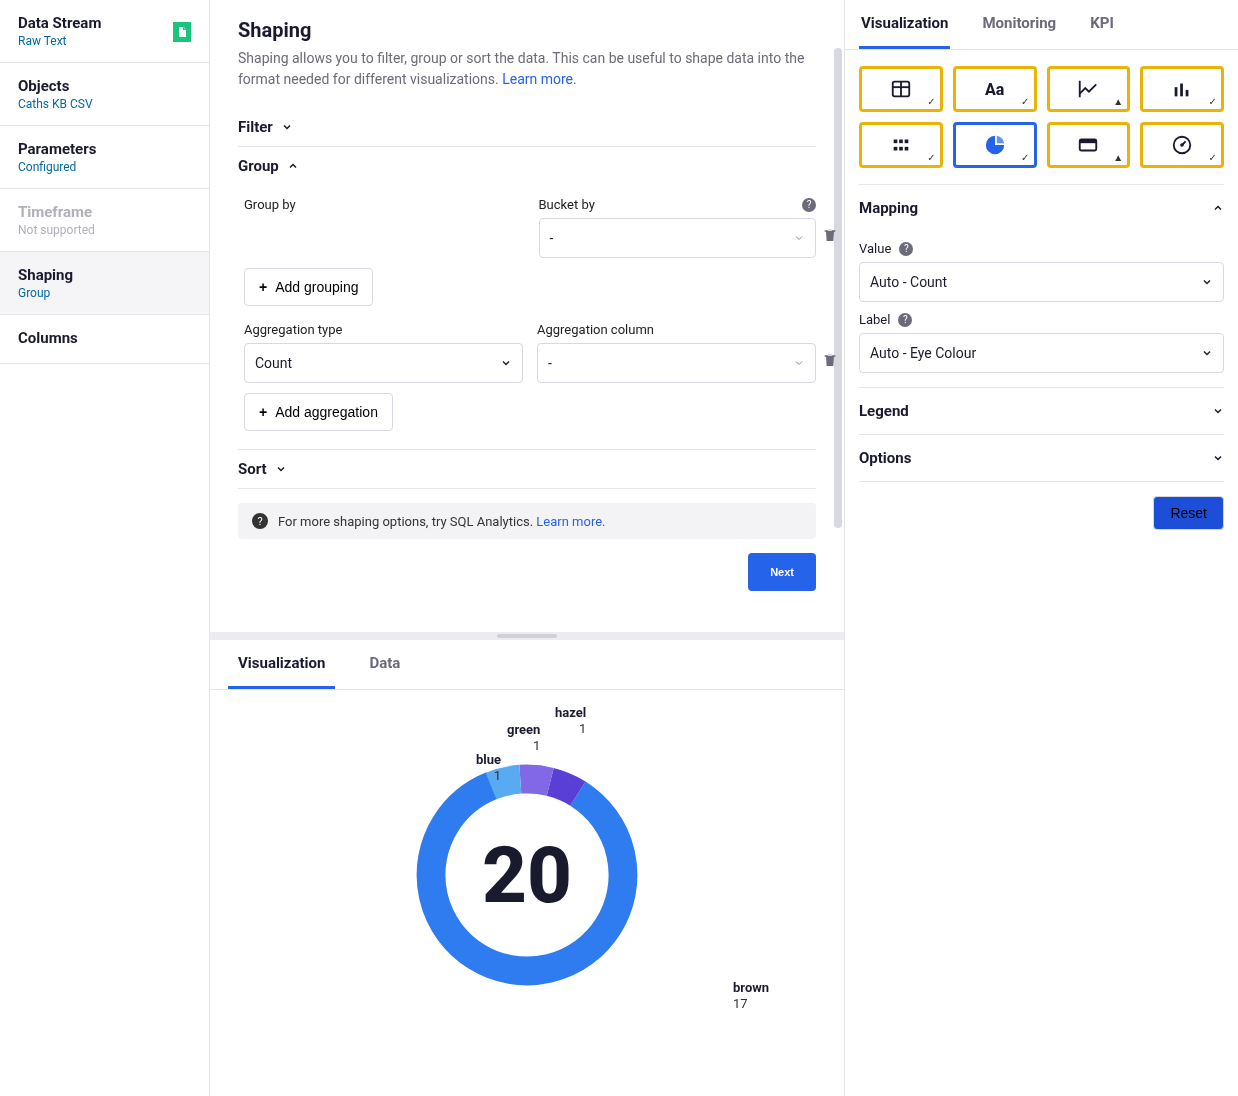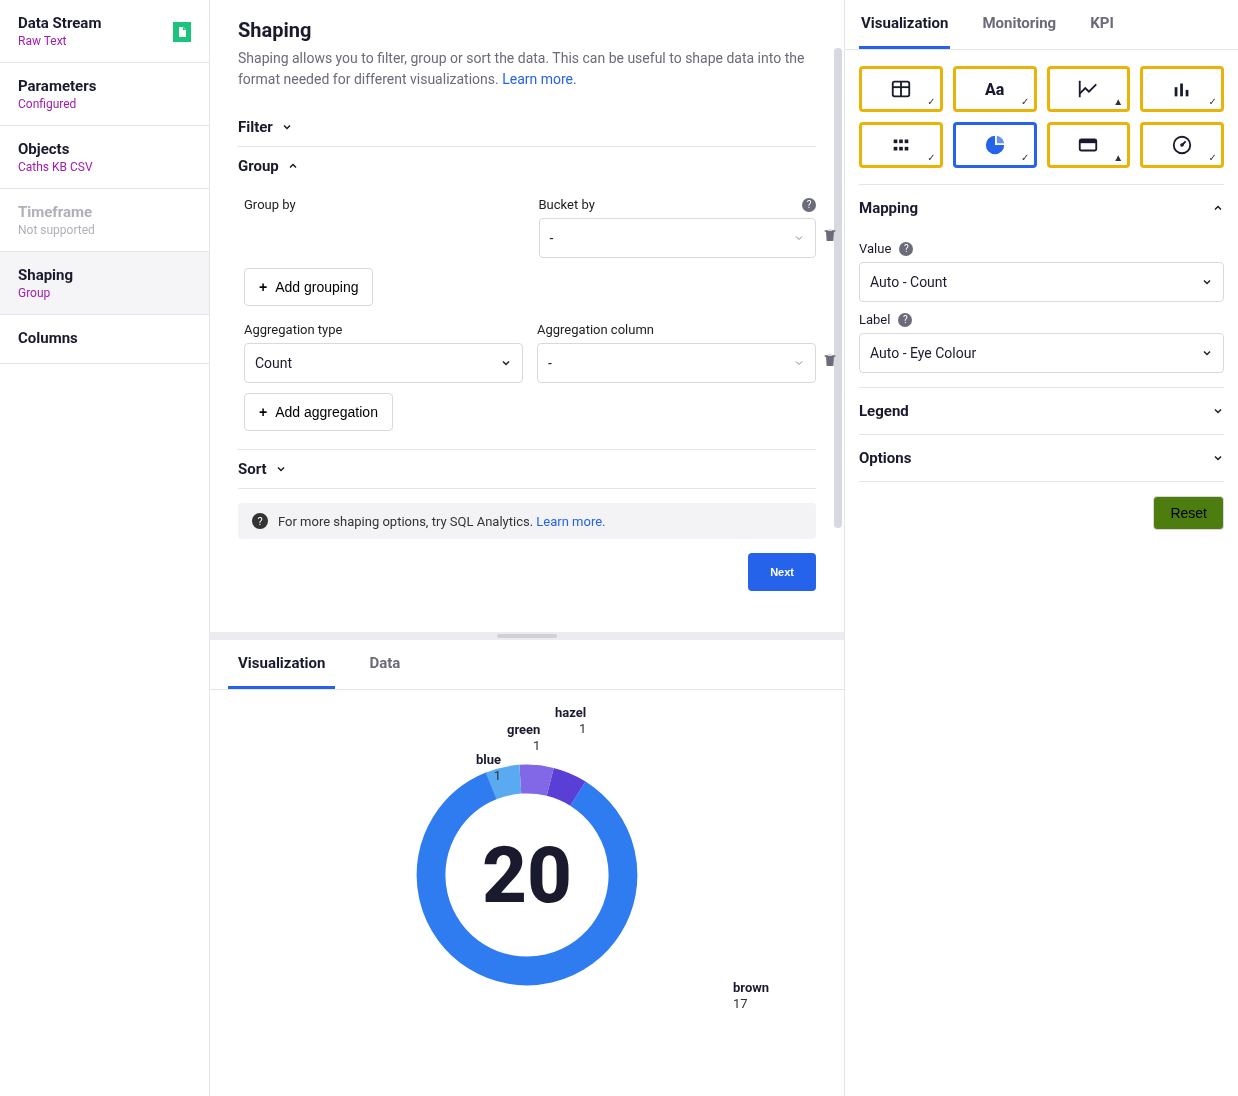--- a/index.html
+++ b/index.html
@@ -11,7 +11,7 @@
 .side-item { padding: 14px 18px; border-bottom: 1px solid #e5e5e8; cursor: pointer; position: relative; }
 .side-item.active { background: #f5f5f7; }
 .side-title { font-weight: 700; font-size: 15px; color: #1a1a2e; }
-.side-sub { font-size: 12px; color: #a21caf; margin-top: 2px; }
+.side-sub { font-size: 12px; color: #0369a1; margin-top: 2px; }
 .side-item.disabled .side-title, .side-item.disabled .side-sub { color: #b0b0ba; }
 .doc-badge { position: absolute; right: 18px; top: 22px; width: 18px; height: 20px; background: #1bc47d; display: flex; align-items: center; justify-content: center; }
 .doc-badge svg { width: 12px; height: 14px; fill: #fff; }

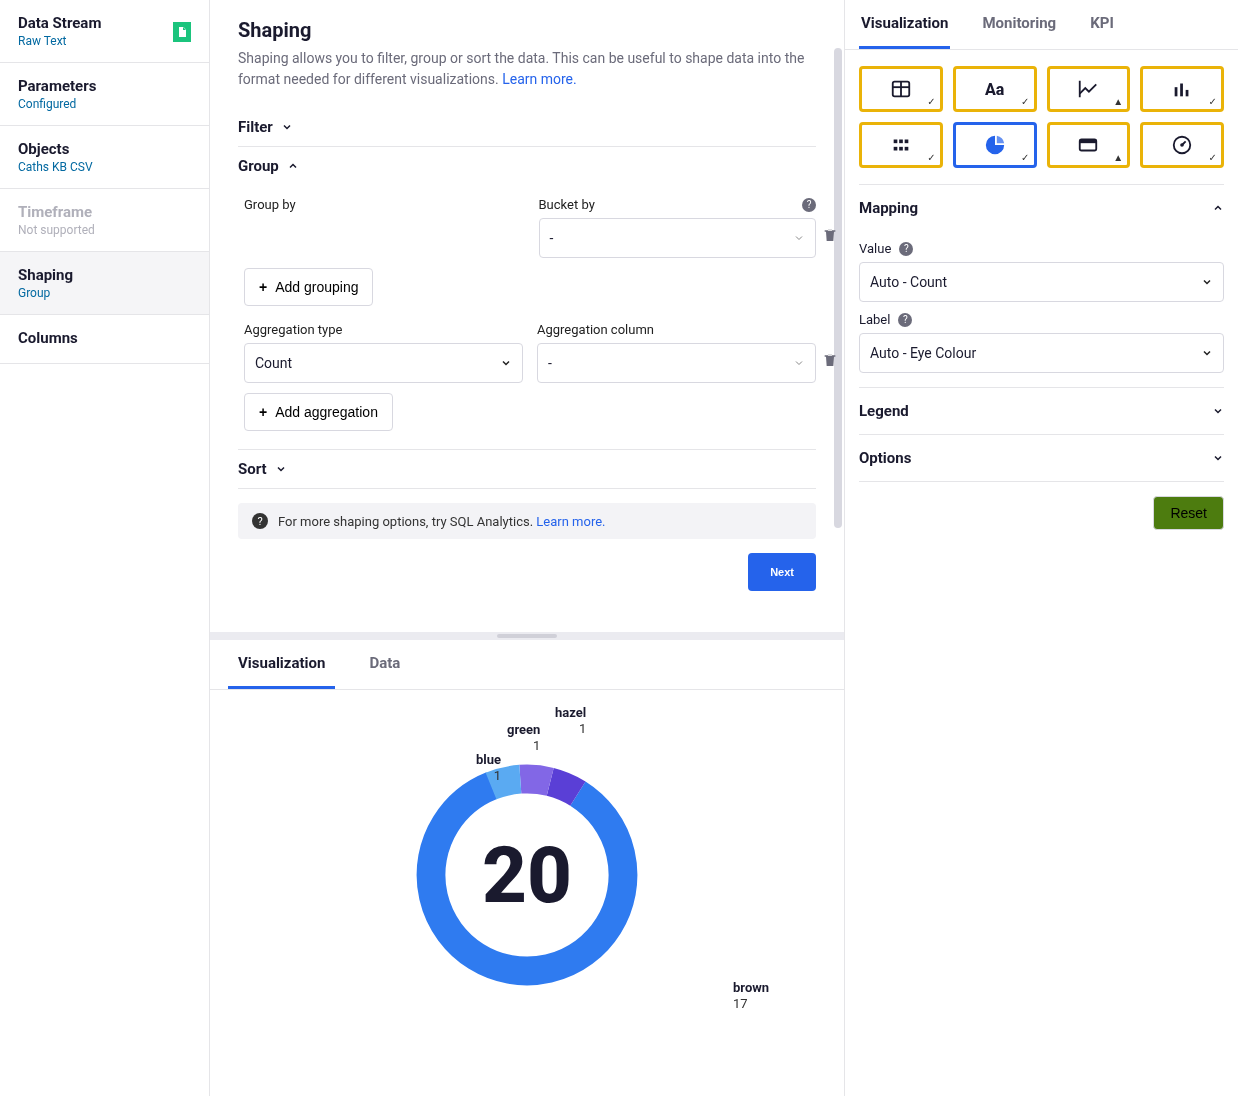--- a/index.html
+++ b/index.html
@@ -93,12 +93,12 @@
         </div>
     </div>
     <div class="side-item">
+      <div class="side-title">Objects</div>
+      <div class="side-sub">Caths KB CSV</div>
+    </div>
+    <div class="side-item">
       <div class="side-title">Parameters</div>
       <div class="side-sub">Configured</div>
-    </div>
-    <div class="side-item">
-      <div class="side-title">Objects</div>
-      <div class="side-sub">Caths KB CSV</div>
     </div>
     <div class="side-item disabled">
       <div class="side-title">Timeframe</div>

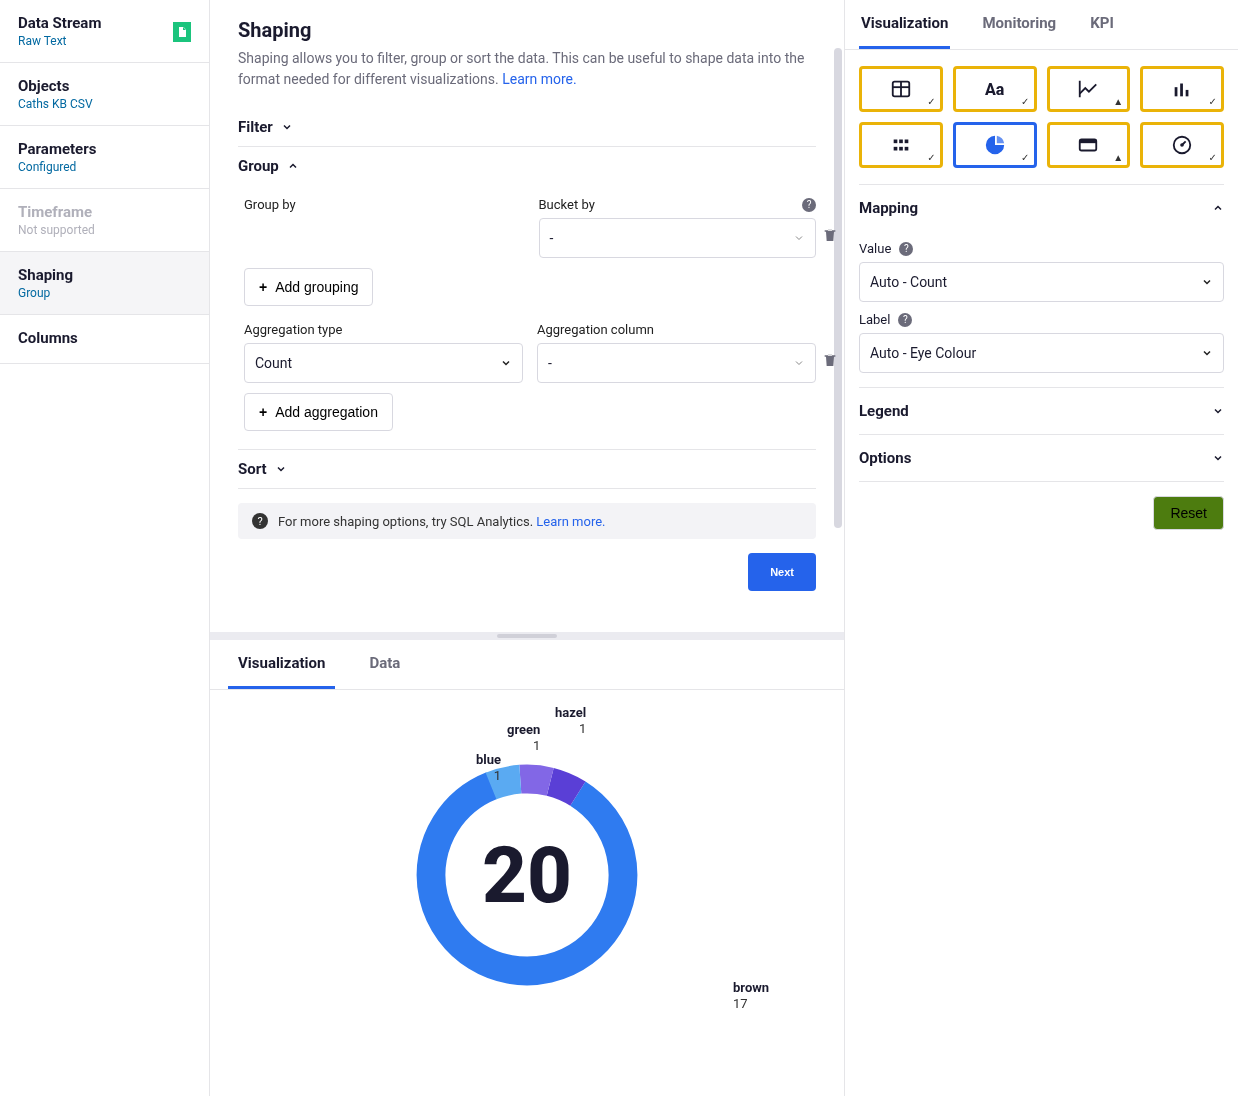--- a/index.html
+++ b/index.html
@@ -73,7 +73,7 @@
 .acc-body { padding-bottom: 14px; border-bottom: 1px solid #e5e5e8; }
 .rfield-label { font-size: 13px; display: flex; align-items: center; margin: 10px 0 6px; }
 .rfield-label .q { width: 14px; height: 14px; background: #6b6b7a; color: #fff; border-radius: 50%; font-size: 10px; display: inline-flex; align-items: center; justify-content: center; margin-left: 8px; }
-.reset-btn { float: right; border: 1px solid #d8d8e0; background: #4d7c0f; border-radius: 4px; padding: 8px 16px; margin-top: 14px; cursor: pointer; font-size: 14px; }
+.reset-btn { float: right; border: 1px solid #d8d8e0; background: #1d4ed8; border-radius: 4px; padding: 8px 16px; margin-top: 14px; cursor: pointer; font-size: 14px; }
 
 .scroll-hint { position: absolute; right: 2px; top: 48px; width: 8px; height: 480px; background: #d8d8e0; border-radius: 4px; }
 </style>

